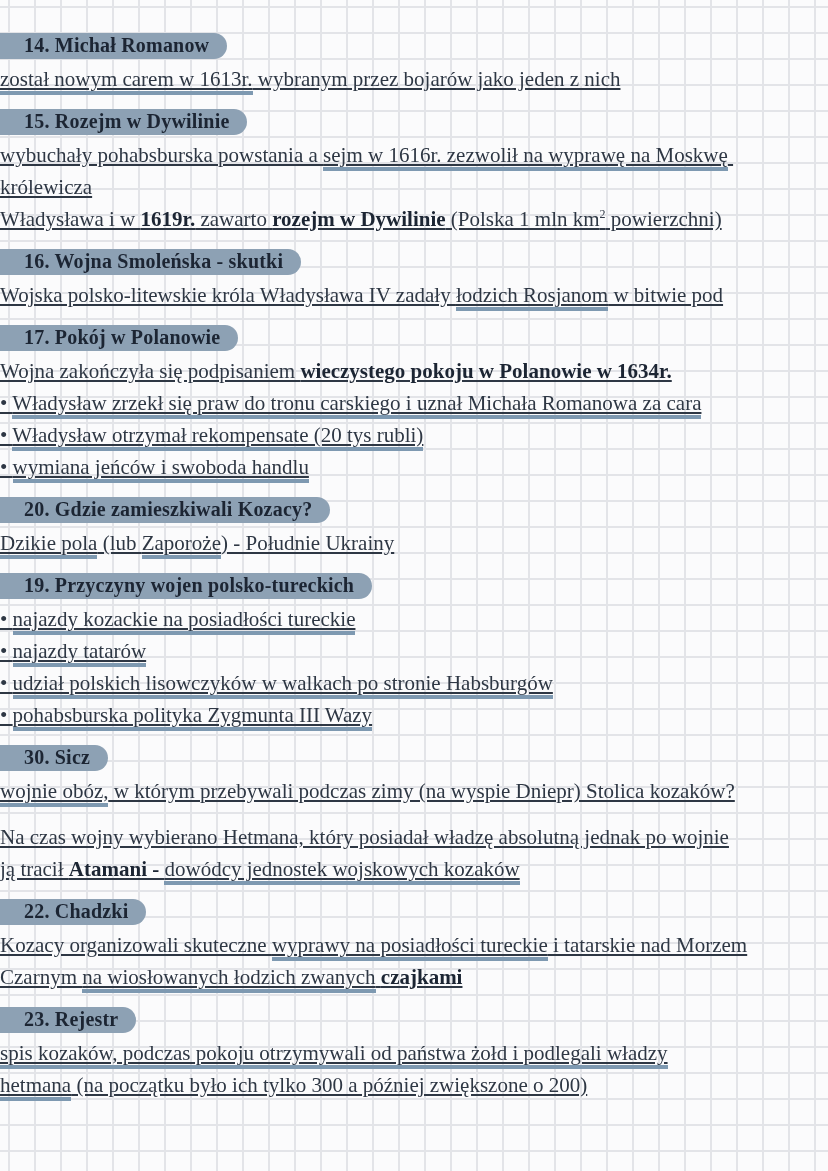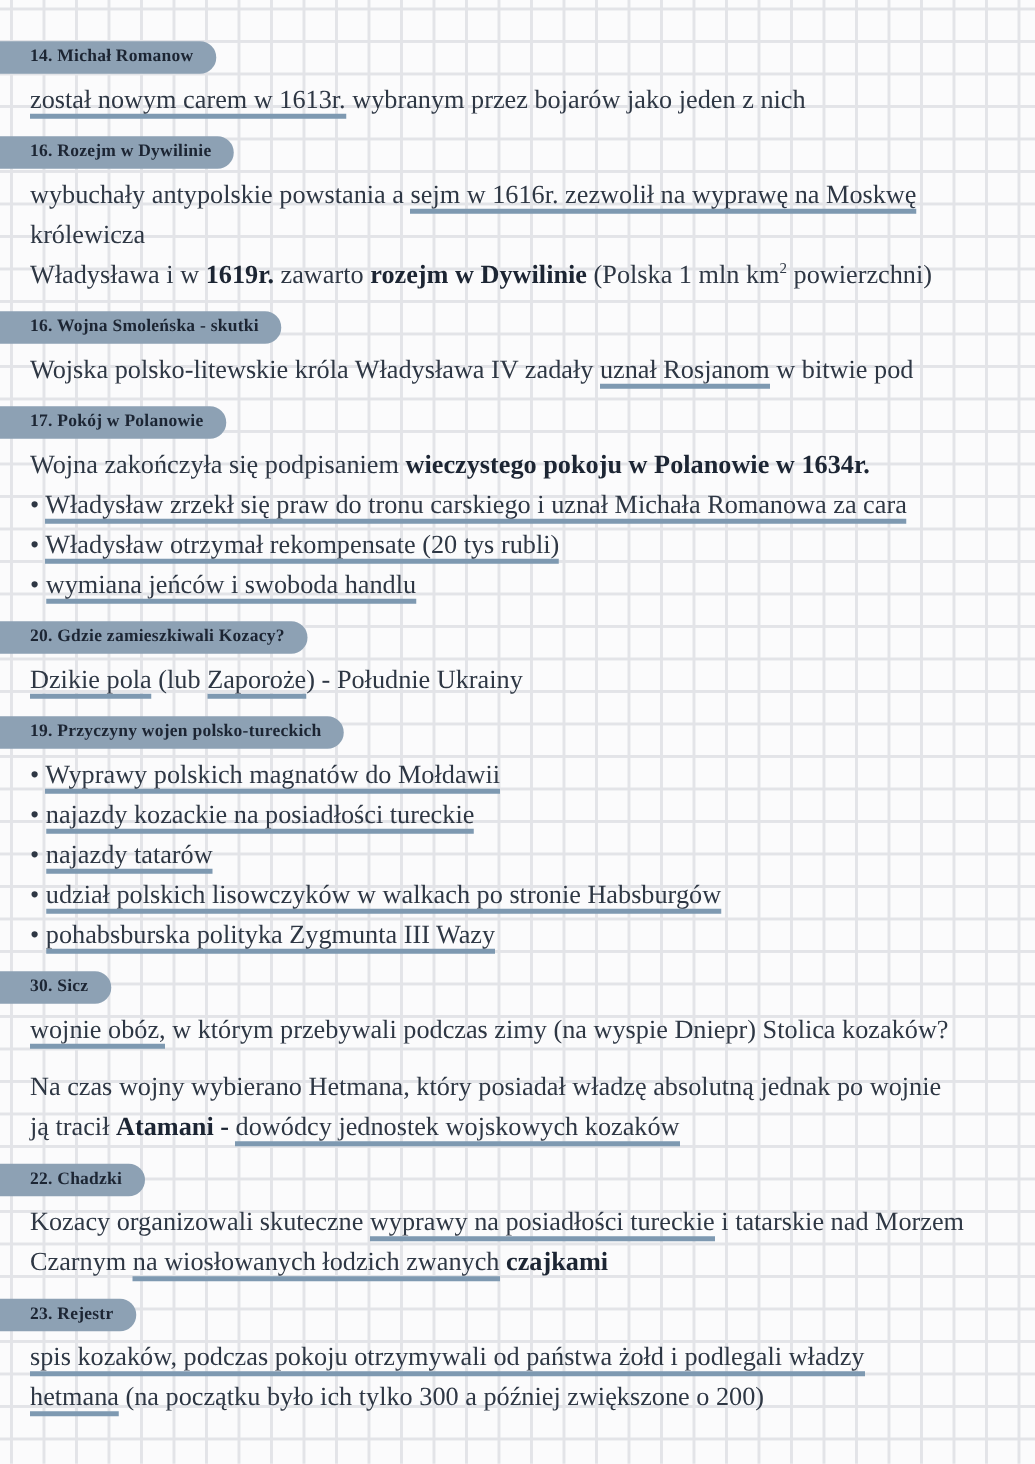--- a/index.html
+++ b/index.html
@@ -29,7 +29,7 @@
     background:var(--highlight);
     color:var(--heading-ink);
     font-weight:700;
-    font-size:14px;
+    font-size:20px;
     line-height:21px;
     padding:2px 18px 3px 24px;
     border-radius:0 14px 14px 0;

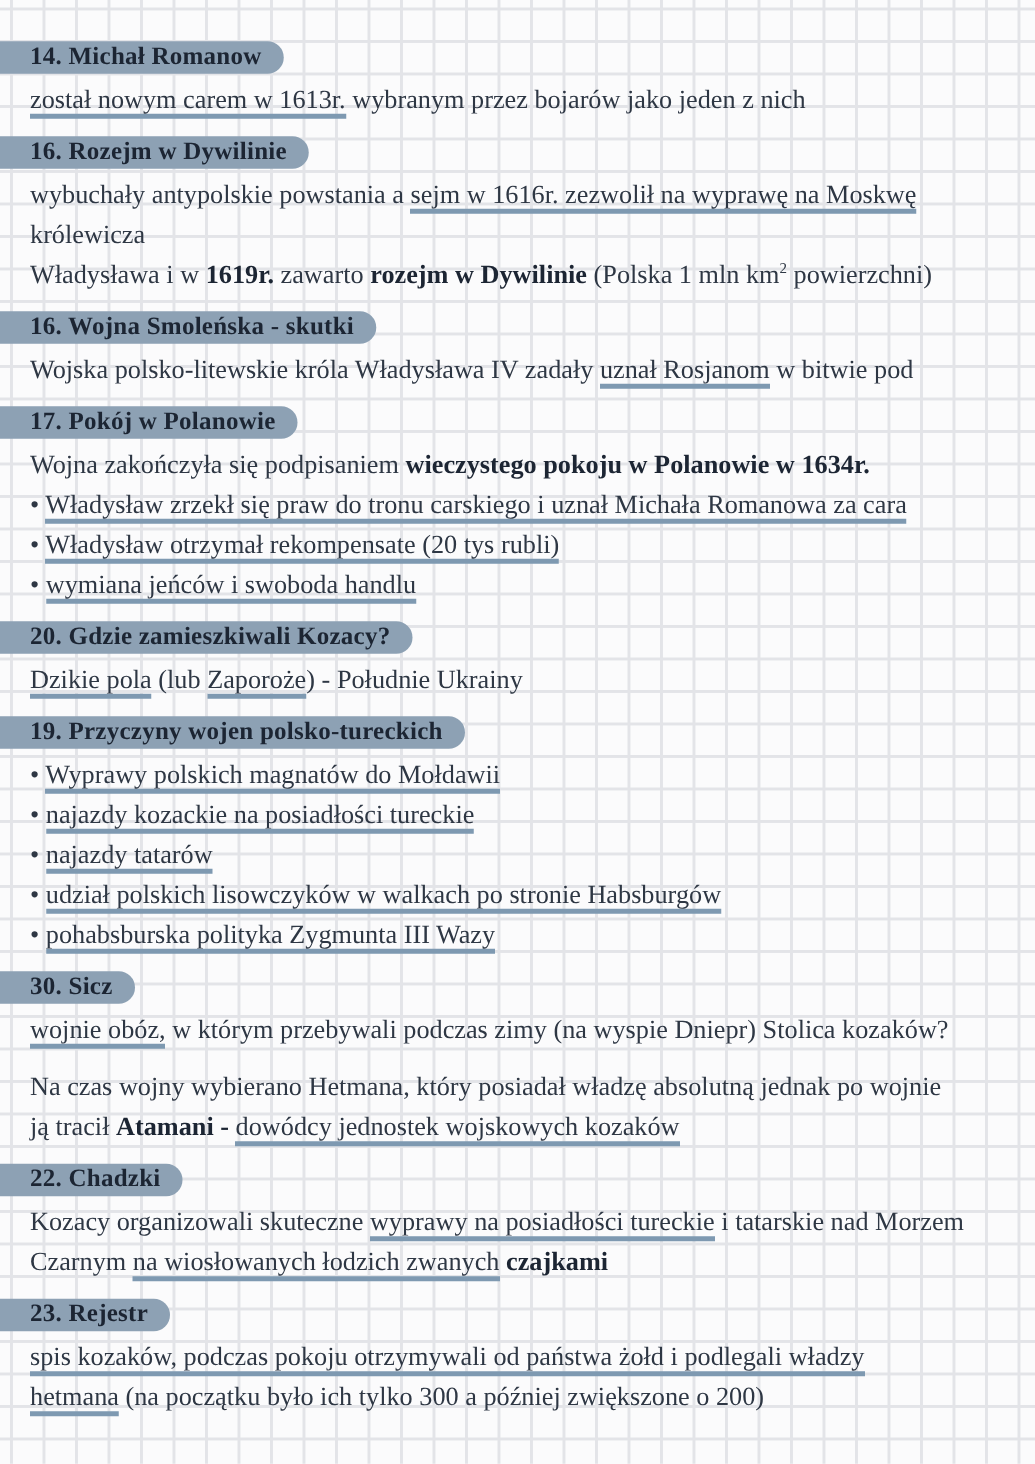--- a/index.html
+++ b/index.html
@@ -40,9 +40,9 @@
     font-size:21px;
     line-height:32px;
     color:var(--ink);
-    padding-left:24px;
     padding-right:8px;
     white-space:nowrap;
+    text-decoration:underline;
   }
   .seg{white-space:pre-wrap;}
   .u{border-bottom:4px solid var(--underline);}

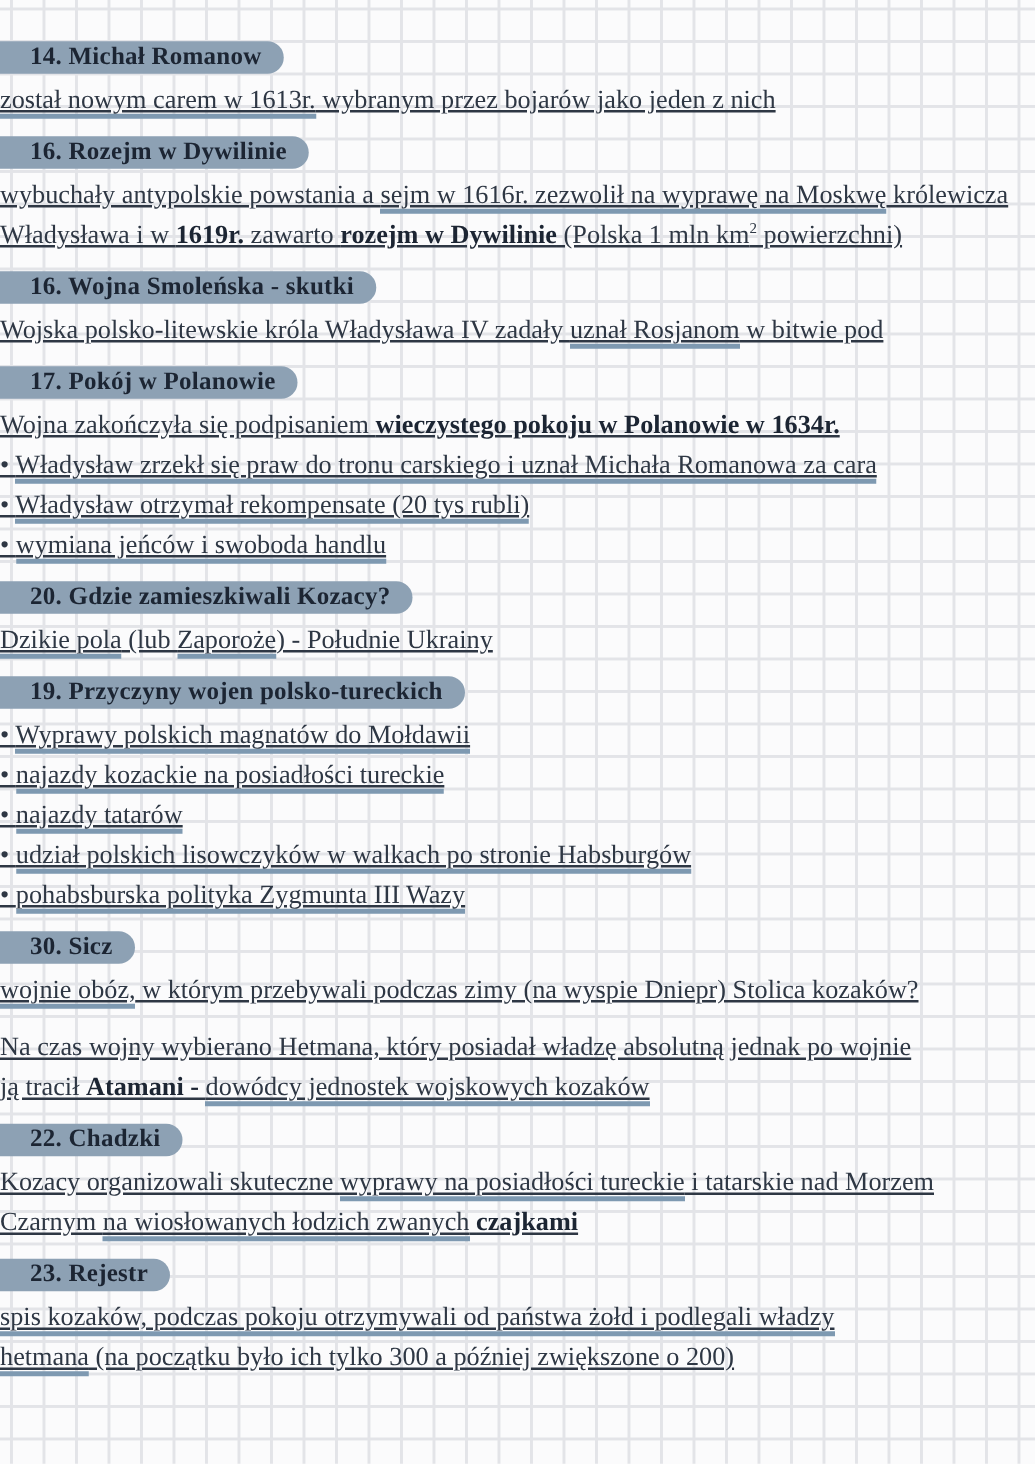--- a/index.html
+++ b/index.html
@@ -58,7 +58,7 @@
       <div class="line"><span class="seg u">został nowym carem w 1613r.</span><span class="seg"> wybranym przez bojarów jako jeden z nich</span></div>
     </section>
     <section>
-      <div class="pill-row"><div class="pill"><span>16. Rozejm w Dywilinie</span></div></div>
+      <div class="pill-row"><div class="pill"><span>15. Rozejm w Dywilinie</span></div></div>
       <div class="line"><span class="seg">wybuchały antypolskie powstania a </span><span class="seg u">sejm w 1616r. zezwolił na wyprawę na Moskwę</span><span class="seg"> królewicza</span></div>
       <div class="line"><span class="seg">Władysława i w </span><span class="seg b">1619r.</span><span class="seg"> zawarto </span><span class="seg b">rozejm w Dywilinie</span><span class="seg"> (Polska 1 mln km</span><sup class="seg">2</sup><span class="seg"> powierzchni)</span></div>
     </section>

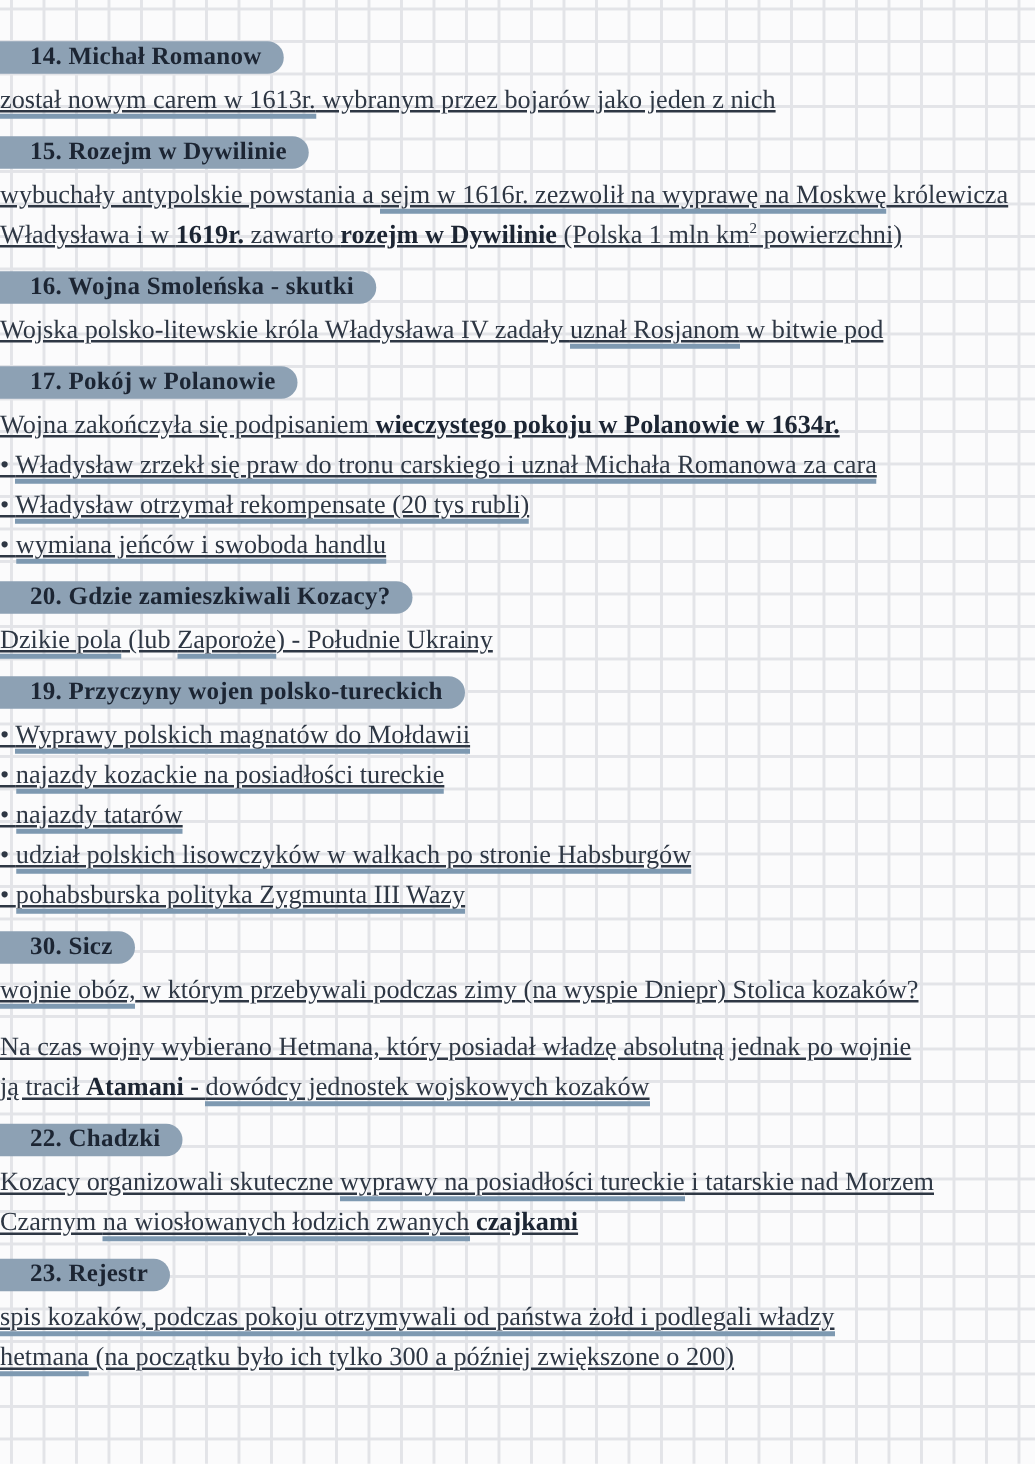--- a/index.html
+++ b/index.html
@@ -59,7 +59,7 @@
     </section>
     <section>
       <div class="pill-row"><div class="pill"><span>15. Rozejm w Dywilinie</span></div></div>
-      <div class="line"><span class="seg">wybuchały antypolskie powstania a </span><span class="seg u">sejm w 1616r. zezwolił na wyprawę na Moskwę</span><span class="seg"> królewicza</span></div>
+      <div class="line"><span class="seg">wybuchały pohabsburska powstania a </span><span class="seg u">sejm w 1616r. zezwolił na wyprawę na Moskwę</span><span class="seg"> królewicza</span></div>
       <div class="line"><span class="seg">Władysława i w </span><span class="seg b">1619r.</span><span class="seg"> zawarto </span><span class="seg b">rozejm w Dywilinie</span><span class="seg"> (Polska 1 mln km</span><sup class="seg">2</sup><span class="seg"> powierzchni)</span></div>
     </section>
     <section>

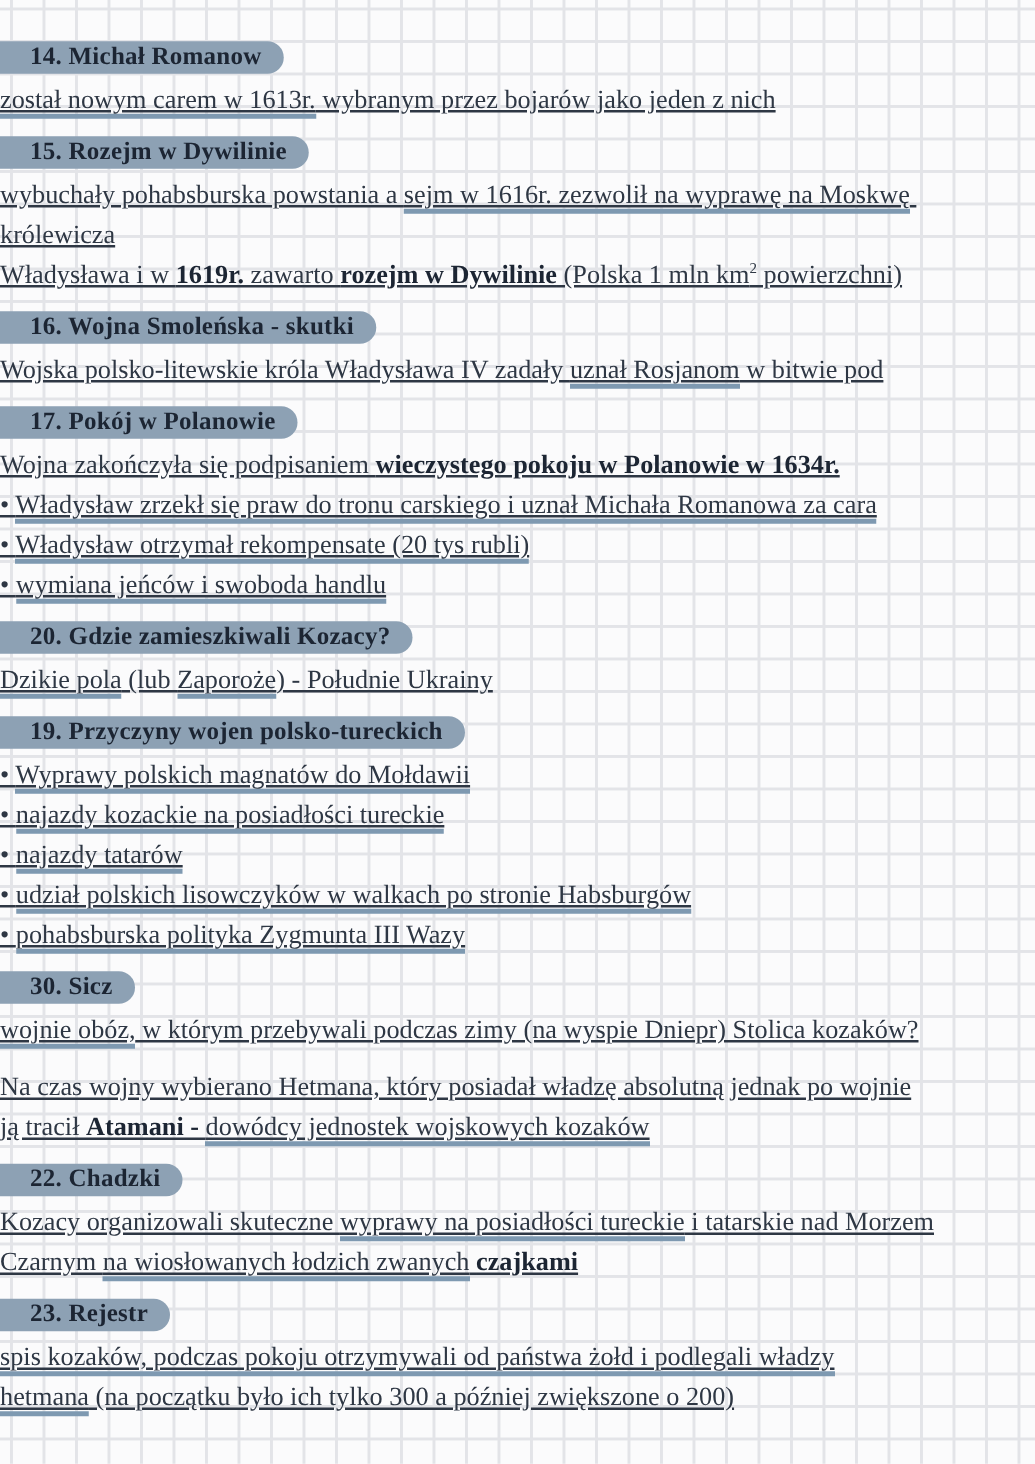--- a/index.html
+++ b/index.html
@@ -64,7 +64,7 @@
     </section>
     <section>
       <div class="pill-row"><div class="pill"><span>16. Wojna Smoleńska - skutki</span></div></div>
-      <div class="line"><span class="seg">Wojska polsko-litewskie króla Władysława IV zadały </span><span class="seg u">uznał Rosjanom</span><span class="seg"> w bitwie pod</span></div>
+      <div class="line"><span class="seg">Wojska polsko-litewskie króla Władysława IV zadały </span><span class="seg u">łodzich Rosjanom</span><span class="seg"> w bitwie pod</span></div>
     </section>
     <section>
       <div class="pill-row"><div class="pill"><span>17. Pokój w Polanowie</span></div></div>

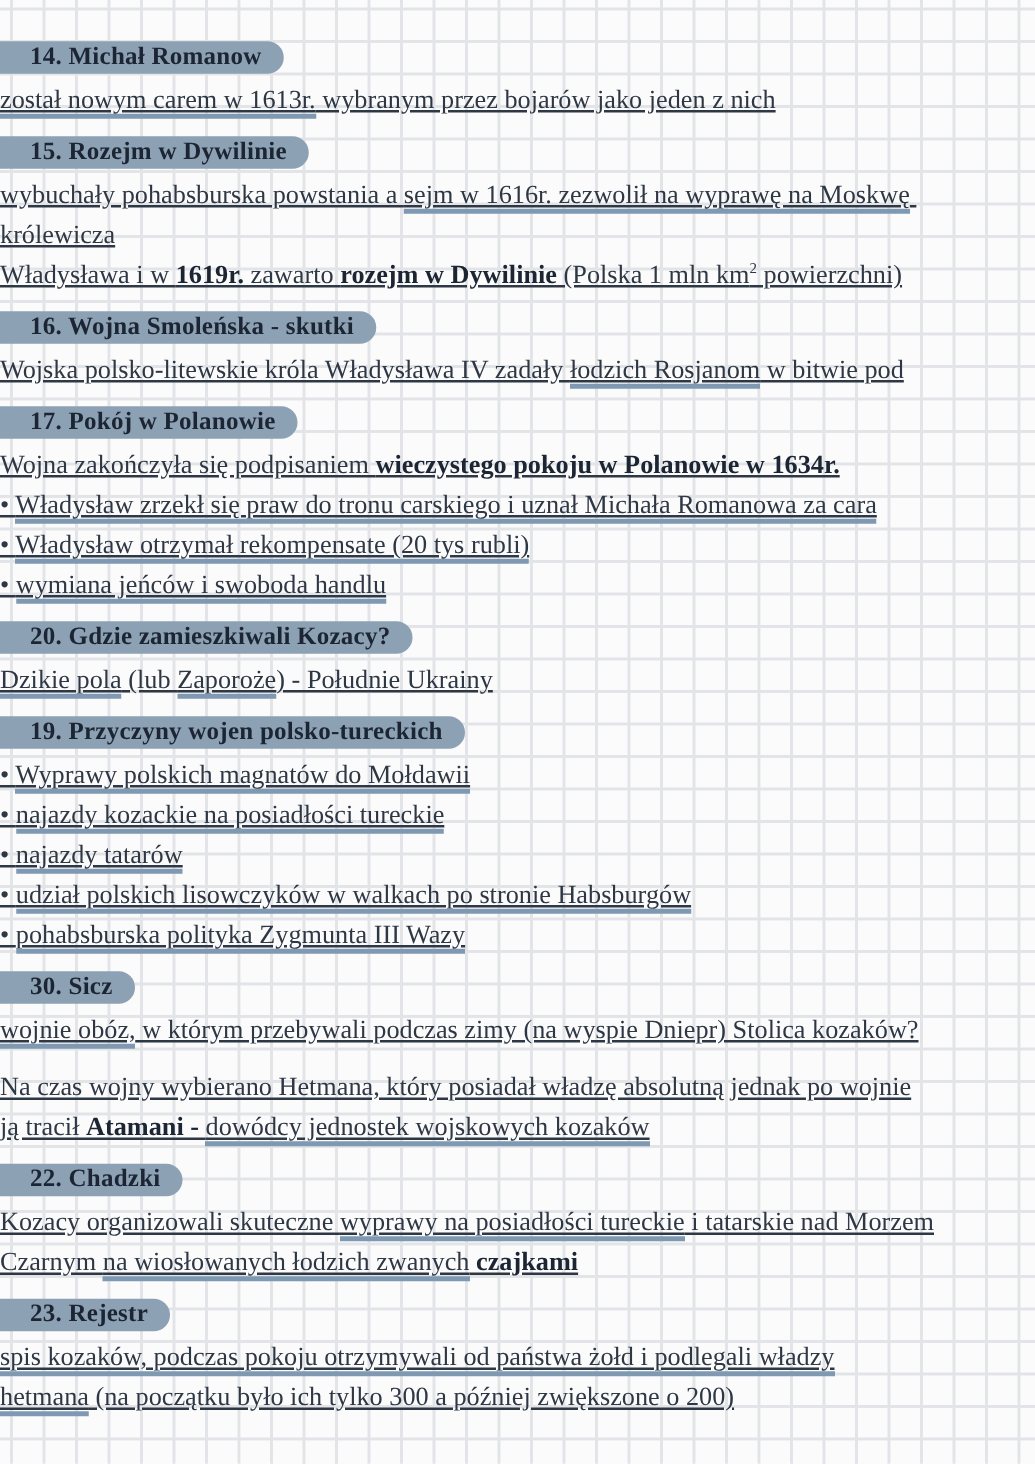--- a/index.html
+++ b/index.html
@@ -79,7 +79,6 @@
     </section>
     <section>
       <div class="pill-row"><div class="pill"><span>19. Przyczyny wojen polsko-tureckich</span></div></div>
-      <div class="line"><span class="seg">• </span><span class="seg u">Wyprawy polskich magnatów do Mołdawii</span></div>
       <div class="line"><span class="seg">• </span><span class="seg u">najazdy kozackie na posiadłości tureckie</span></div>
       <div class="line"><span class="seg">• </span><span class="seg u">najazdy tatarów</span></div>
       <div class="line"><span class="seg">• </span><span class="seg u">udział polskich lisowczyków w walkach po stronie Habsburgów</span></div>

